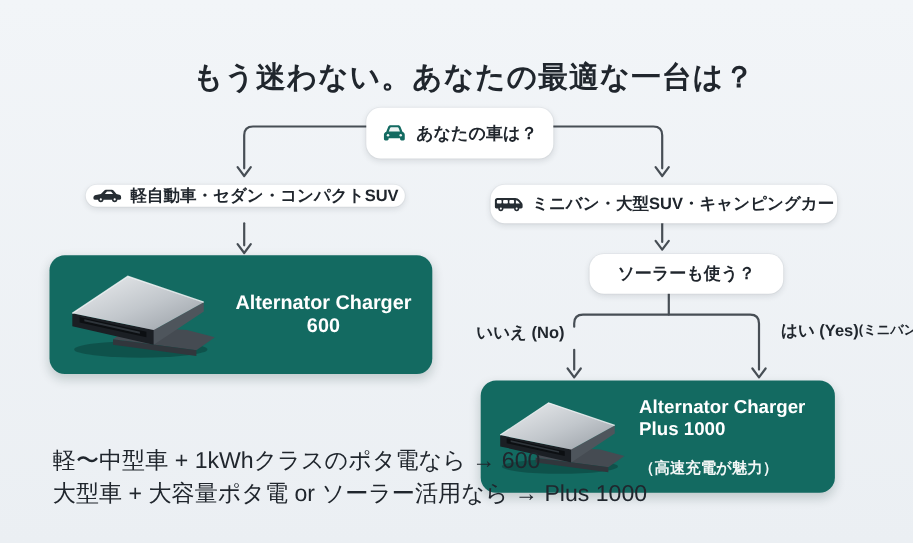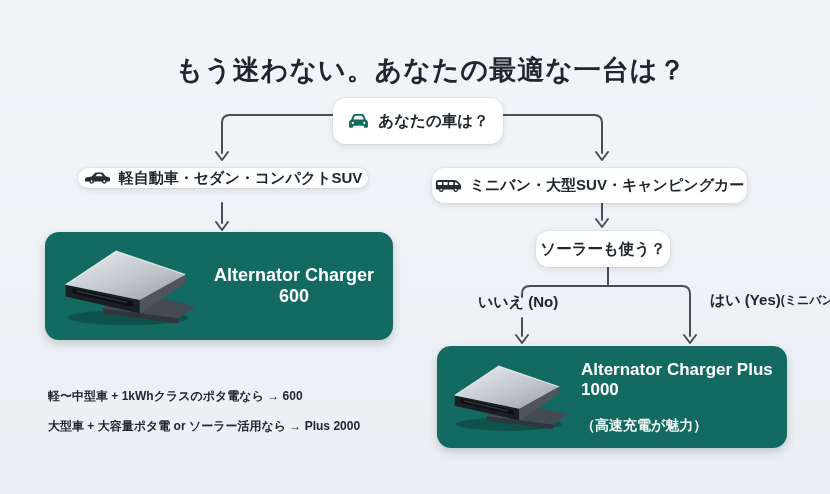--- a/index.html
+++ b/index.html
@@ -23,7 +23,7 @@
   .pill .icon{display:inline-flex;align-items:center;}
   .node-root{left:333px;top:98px;width:170px;height:46px;font-size:15.5px;}
   .node-left{left:78px;top:168px;width:290px;height:20px;}
-  .node-right{left:432px;top:168px;width:315px;height:35px;}
+  .node-right{left:446px;top:168px;width:315px;height:35px;}
   .node-solar{left:536px;top:231px;width:134px;height:36px;font-size:15.5px;}
   .product-box{
     position:absolute;display:flex;align-items:center;

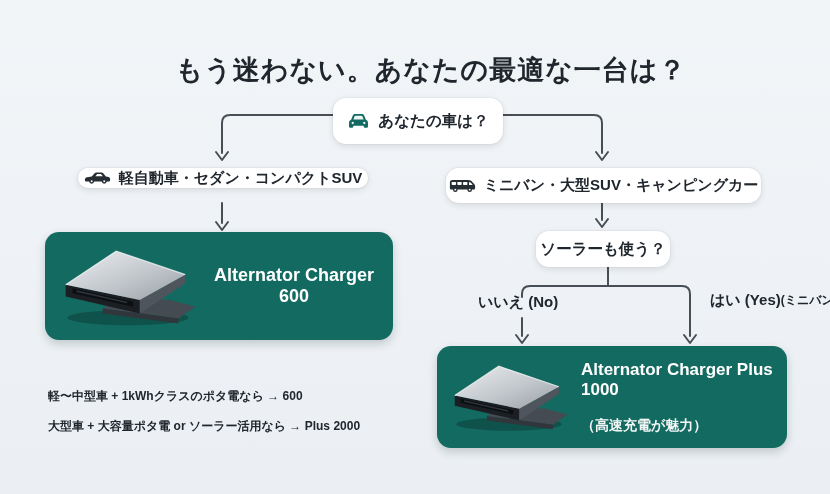--- a/index.html
+++ b/index.html
@@ -24,7 +24,7 @@
   .node-root{left:333px;top:98px;width:170px;height:46px;font-size:15.5px;}
   .node-left{left:78px;top:168px;width:290px;height:20px;}
   .node-right{left:446px;top:168px;width:315px;height:35px;}
-  .node-solar{left:536px;top:231px;width:134px;height:36px;font-size:15.5px;}
+  .node-solar{left:536px;top:231px;width:176px;height:36px;font-size:15.5px;}
   .product-box{
     position:absolute;display:flex;align-items:center;
     background:#136a61;border-radius:14px;color:#ffffff;

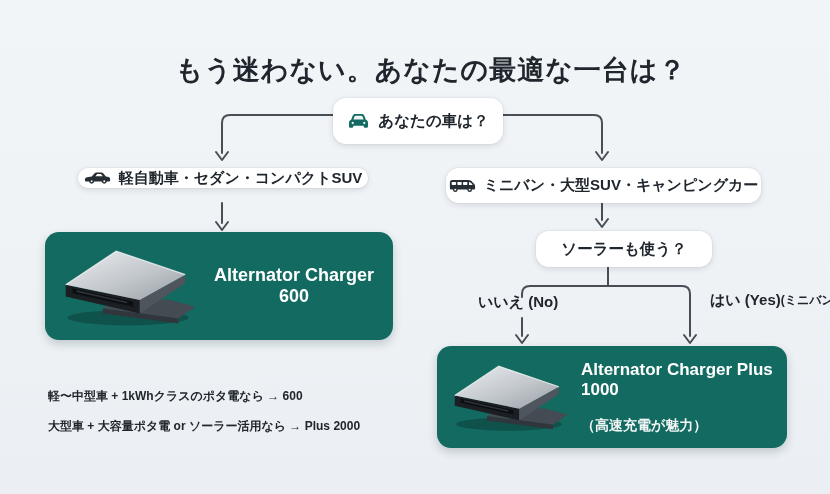--- a/index.html
+++ b/index.html
@@ -40,7 +40,7 @@
   .product-name{font-weight:700;font-size:17px;}
   .product-note{font-weight:600;font-size:14px;margin-top:17px;opacity:.95;}
   .answer{position:absolute;font-weight:700;font-size:15px;white-space:nowrap;}
-  .answer-no{left:478px;top:293px;}
+  .answer-no{left:433px;top:293px;}
   .answer-yes{left:710px;top:291px;display:flex;flex-direction:row;align-items:flex-start;}
   .answer-note{font-size:12px;font-weight:700;margin-top:1px;}
   .summary{

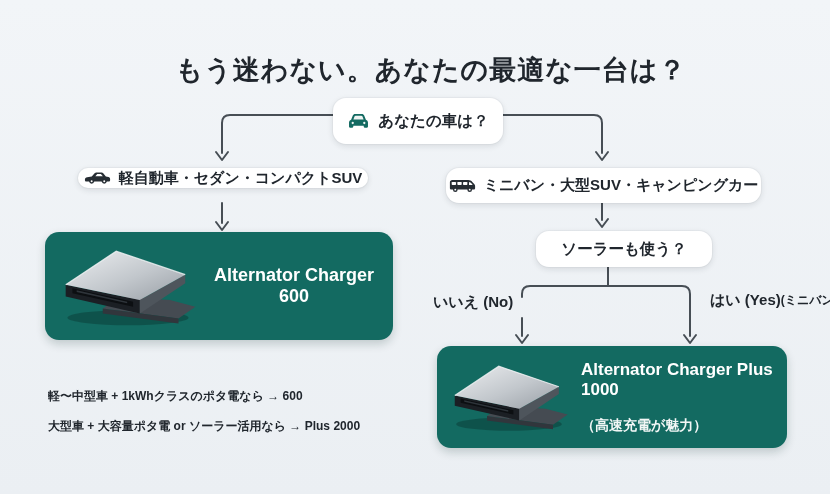--- a/index.html
+++ b/index.html
@@ -31,7 +31,7 @@
     box-shadow:0 4px 10px rgba(10,45,42,.20);
   }
   .box-600{left:45px;top:232px;width:348px;height:108px;}
-  .box-1000{left:437px;top:346px;width:350px;height:102px;}
+  .box-1000{left:437px;top:346px;width:322px;height:102px;}
   .product-img{flex:0 0 auto;display:flex;align-items:center;justify-content:center;}
   .box-600 .product-img{width:158px;padding-left:4px;}
   .box-1000 .product-img{width:140px;padding-left:2px;}

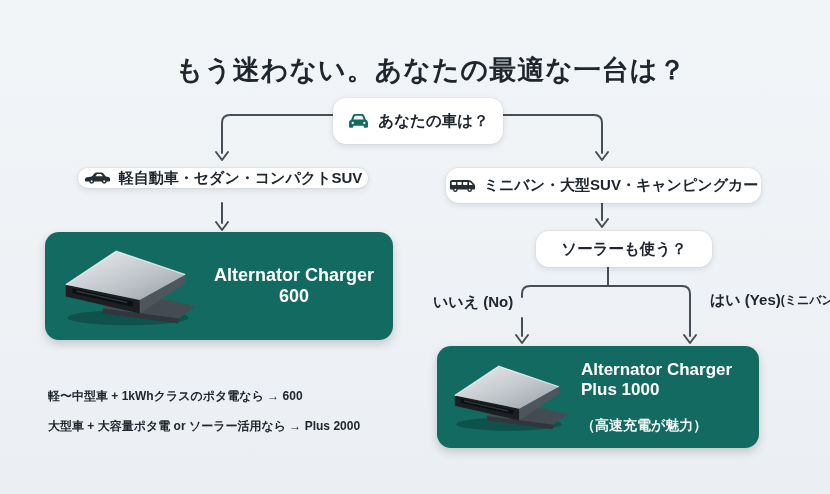--- a/index.html
+++ b/index.html
@@ -44,8 +44,8 @@
   .answer-yes{left:710px;top:291px;display:flex;flex-direction:row;align-items:flex-start;}
   .answer-note{font-size:12px;font-weight:700;margin-top:1px;}
   .summary{
-    position:absolute;left:48px;top:381px;
-    font-weight:700;font-size:12px;line-height:30px;white-space:nowrap;
+    position:absolute;left:48px;top:404px;
+    font-weight:400;font-size:21px;line-height:30px;white-space:nowrap;
   }
 </style>
 </head>

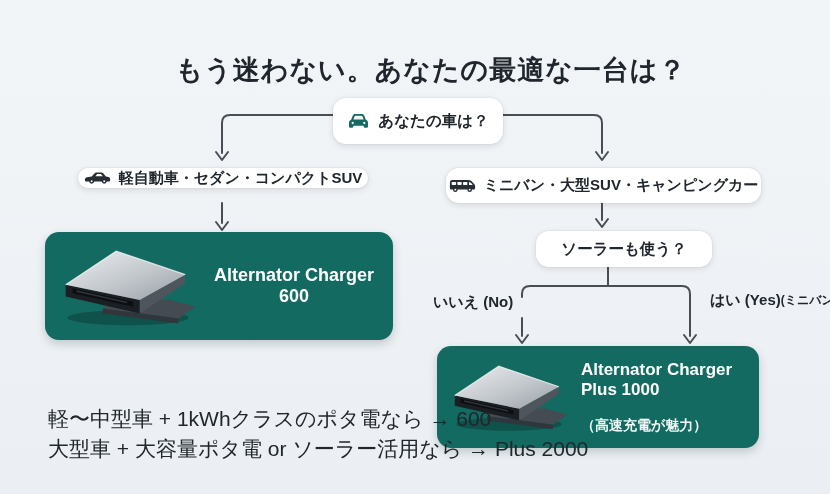--- a/index.html
+++ b/index.html
@@ -186,7 +186,7 @@
 
   <div class="summary">
     <div>軽〜中型車 + 1kWhクラスのポタ電なら → 600</div>
-    <div>大型車 + 大容量ポタ電 or ソーラー活用なら → Plus 2000</div>
+    <div>大型車 + 大容量ポタ電 or ソーラー活用なら → Plus 1000</div>
   </div>
 
 </div>

